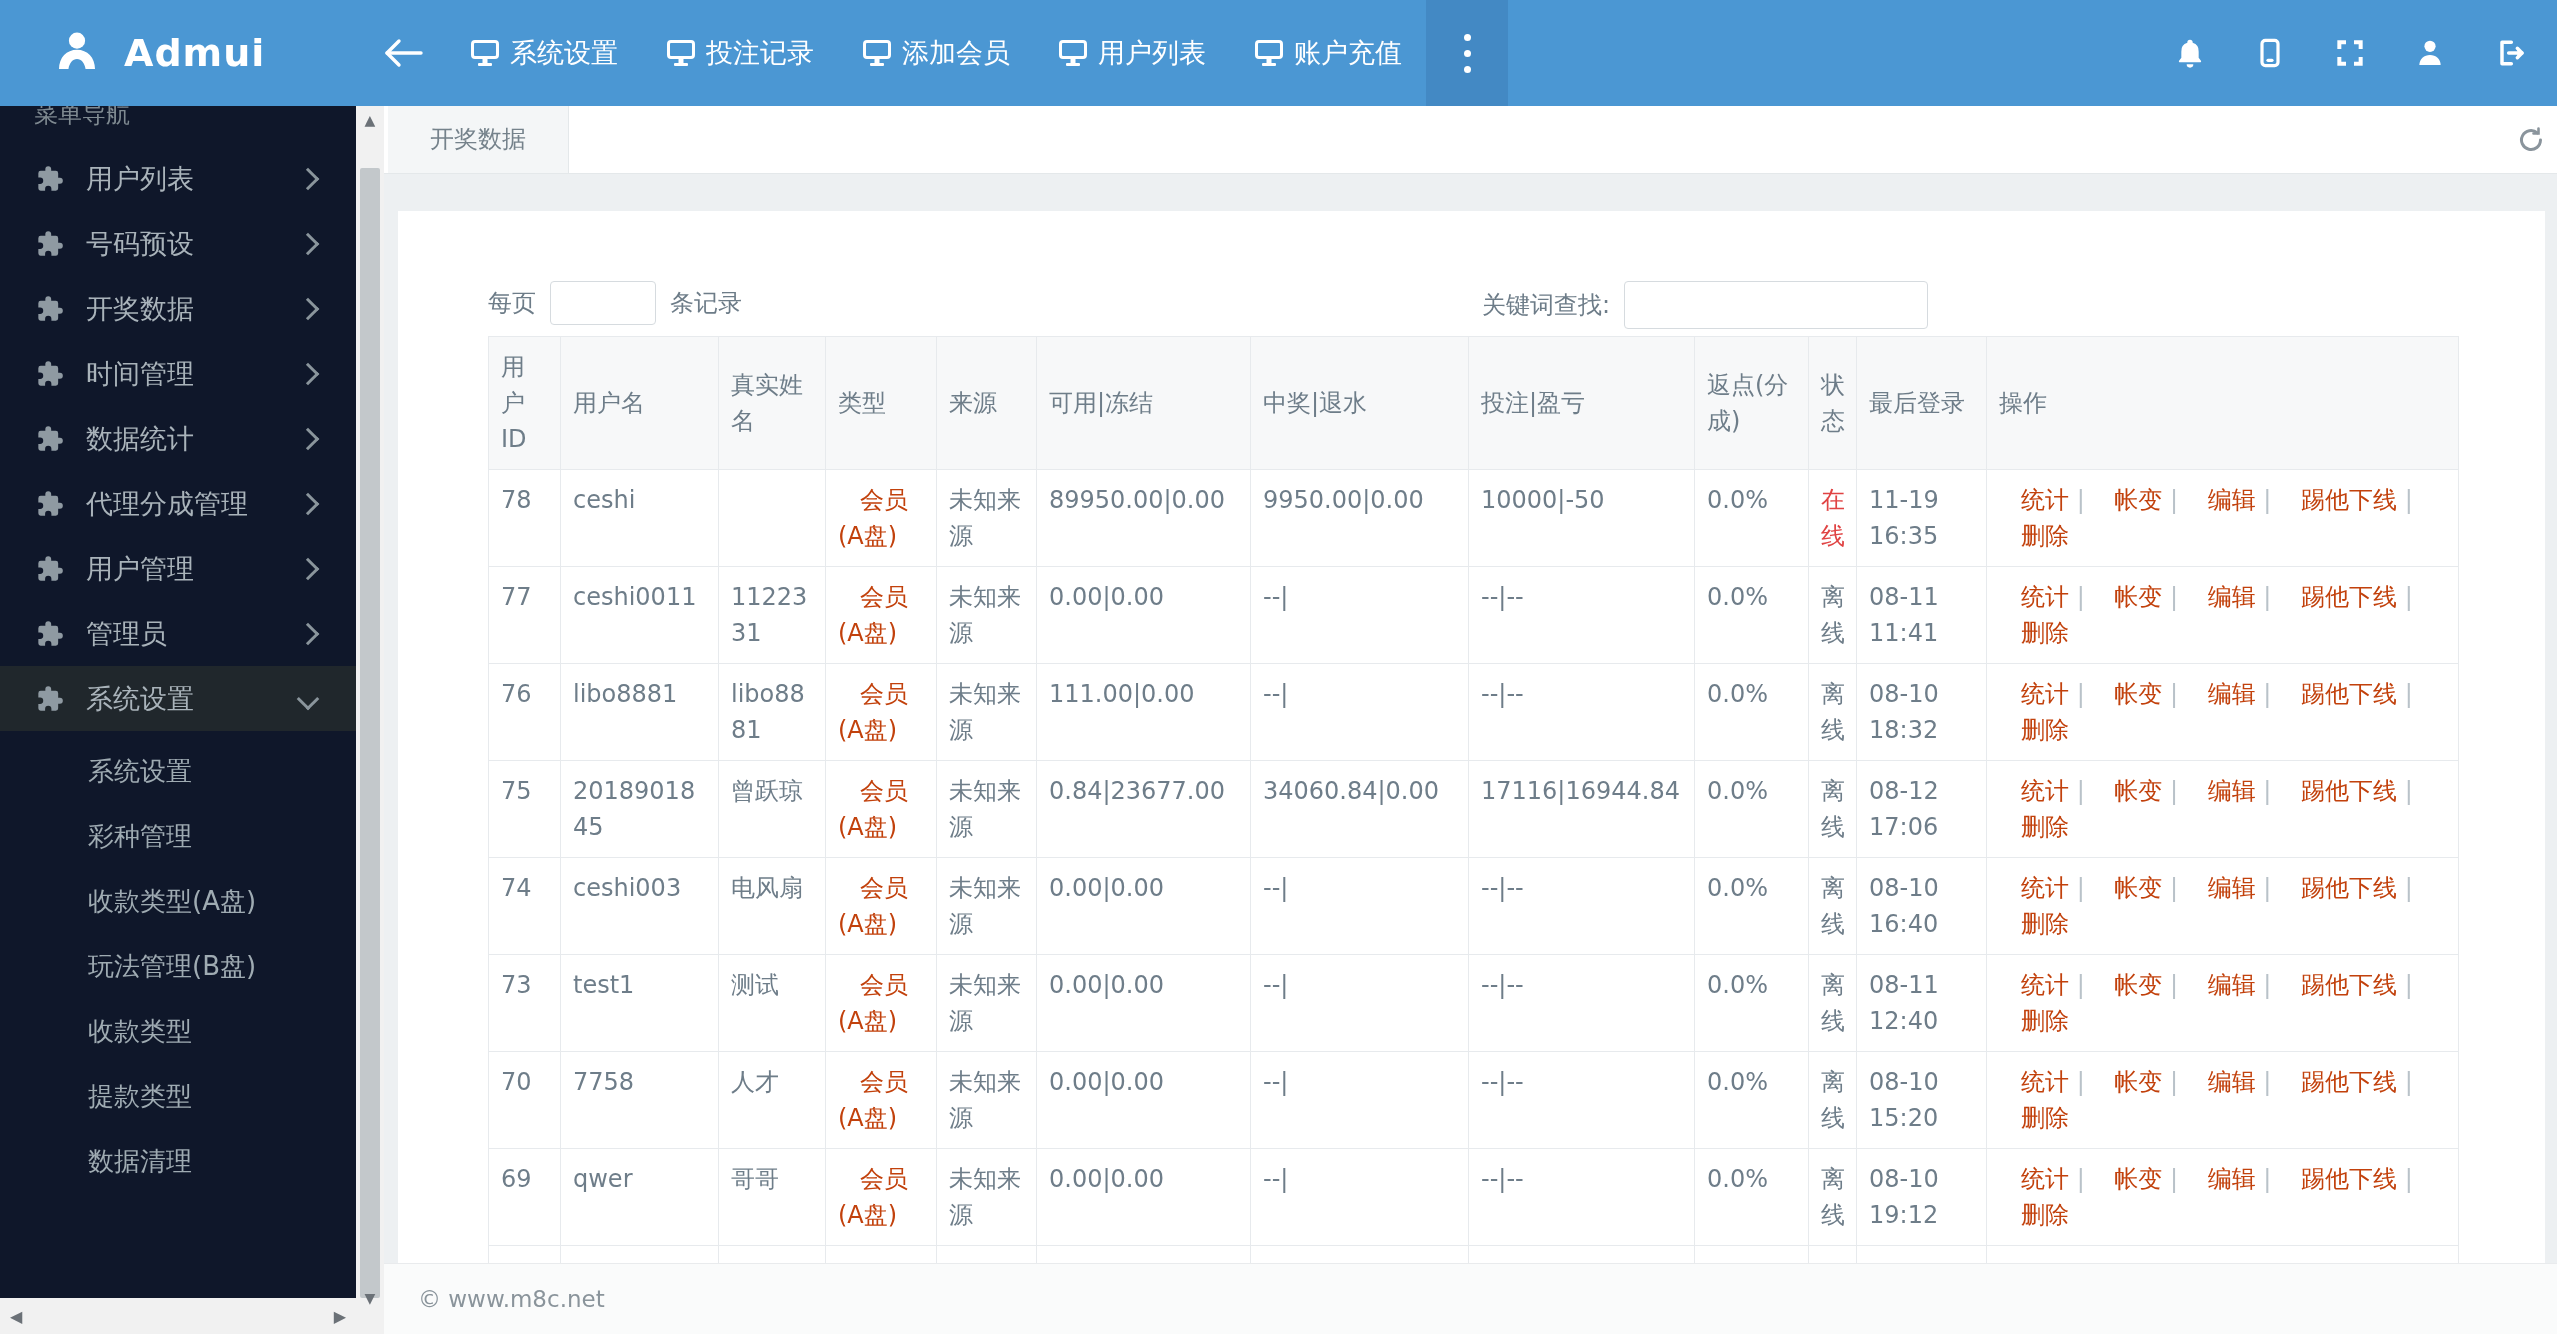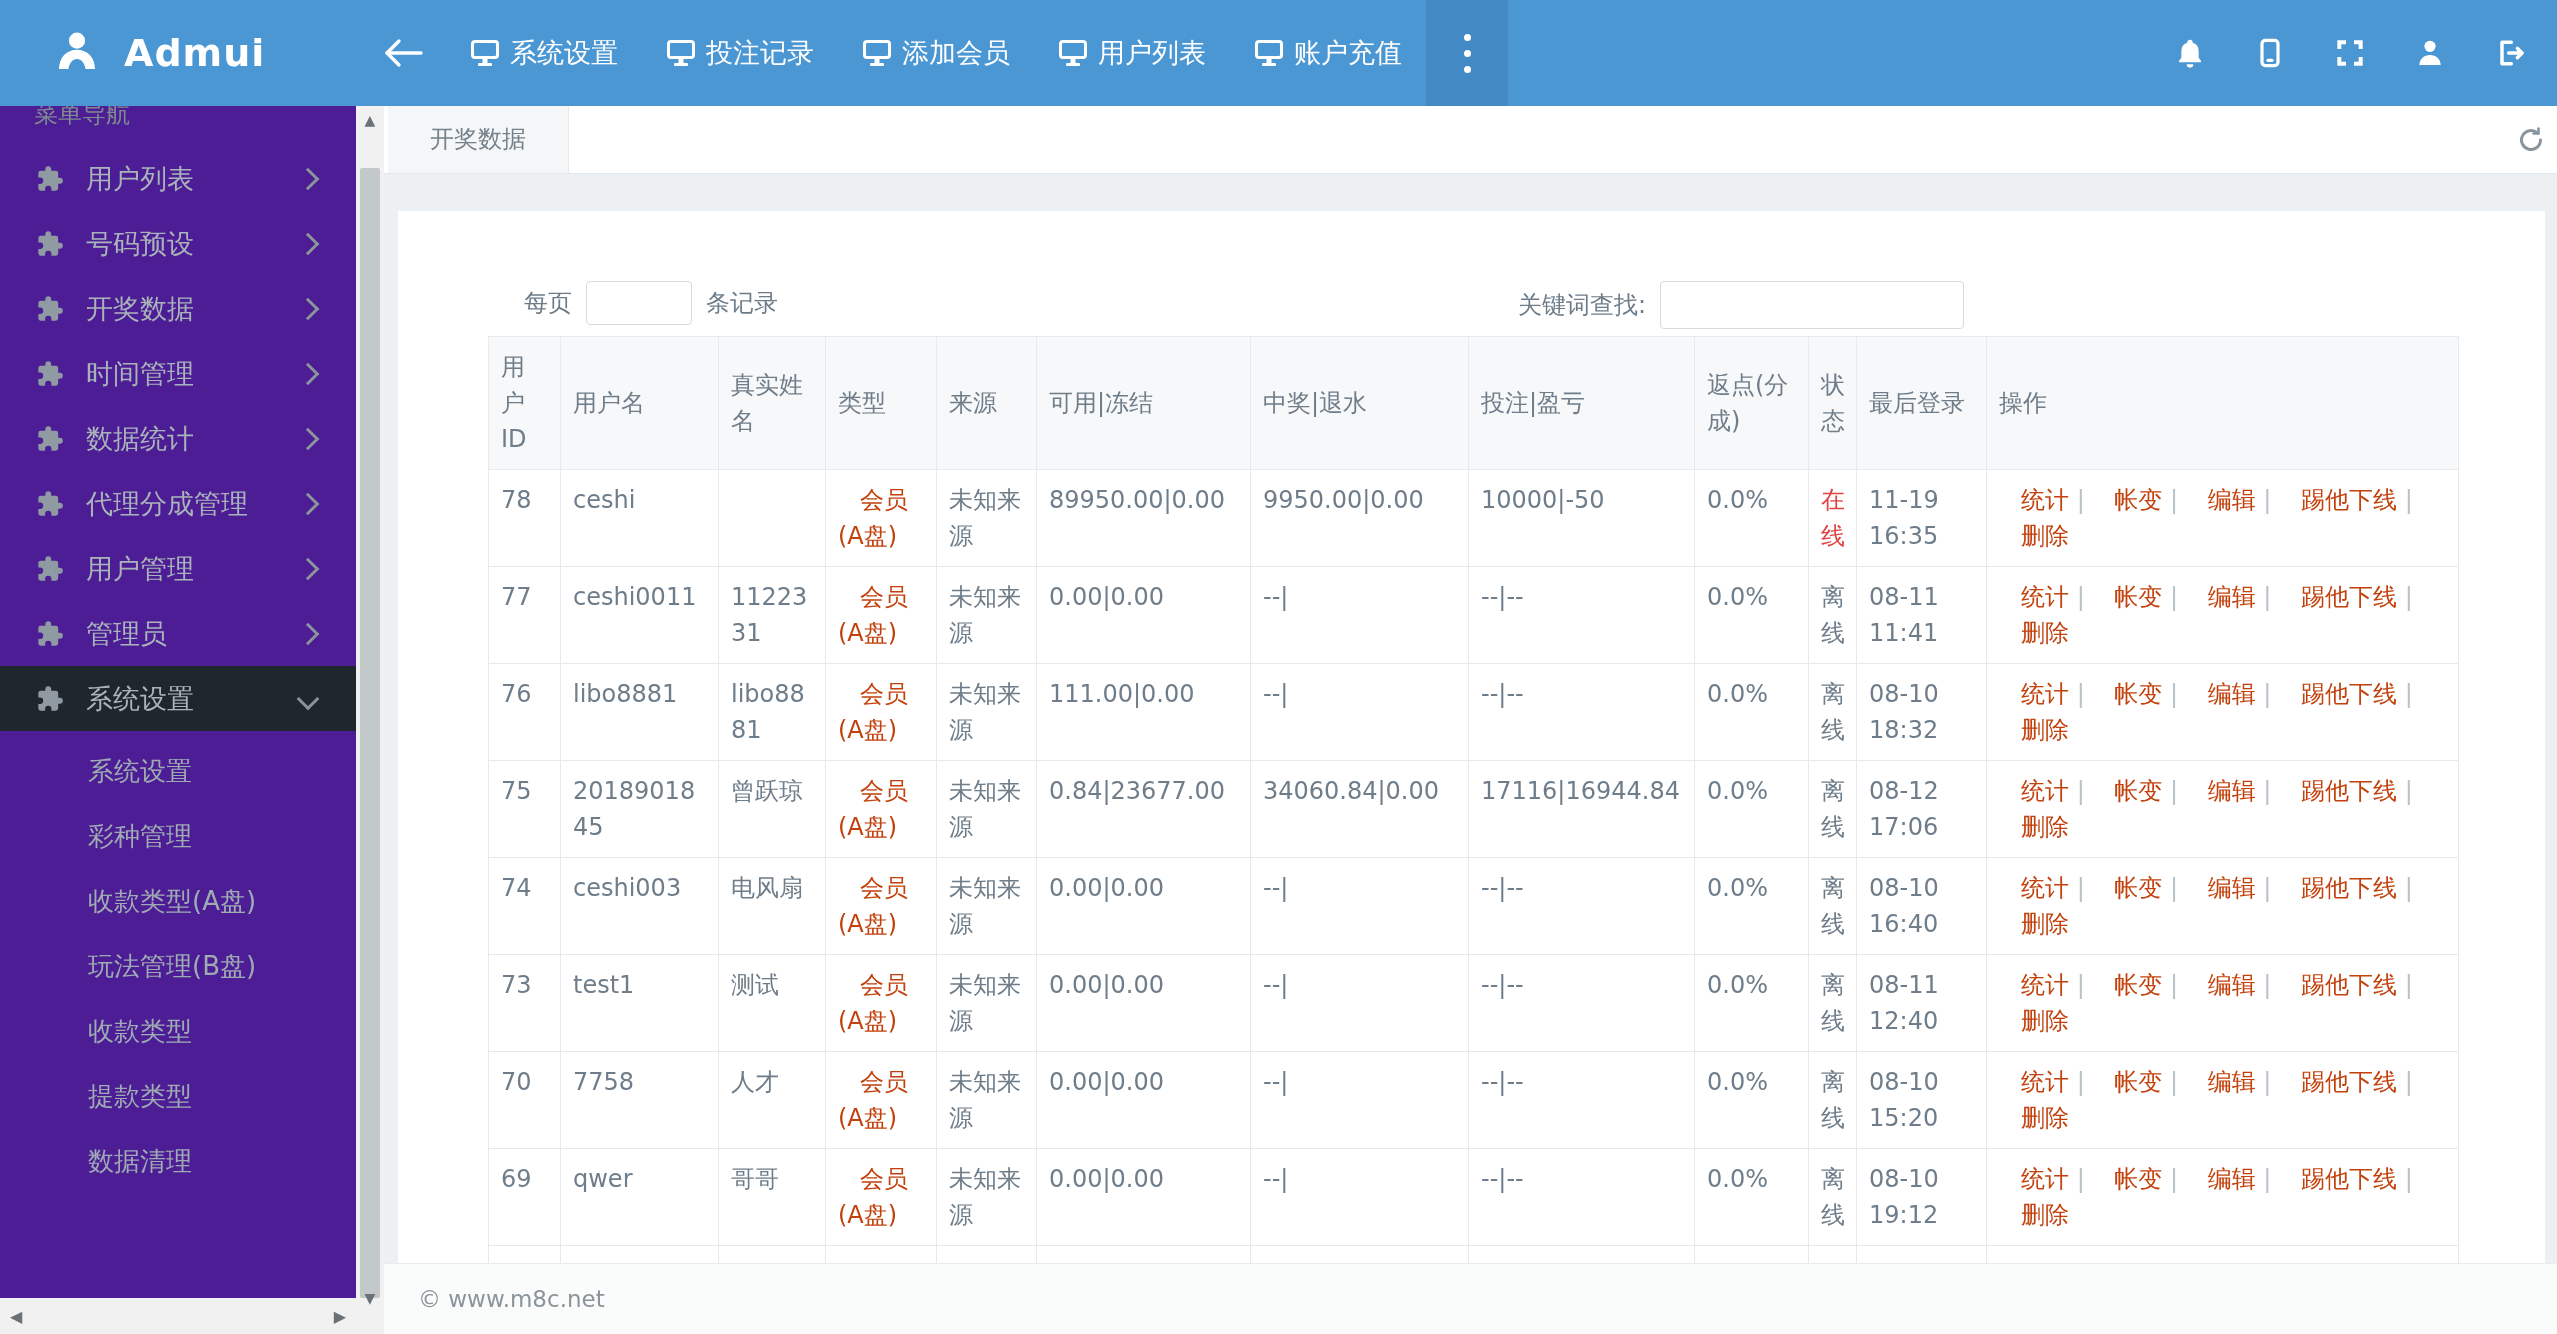--- a/index.html
+++ b/index.html
@@ -25,7 +25,7 @@
   .nav-ricon{width:34px;height:34px;display:flex;align-items:center;justify-content:center;cursor:pointer;}
   .nav-ricon svg{width:32px;height:32px;}
   
-  .sidebar{position:absolute;left:0;top:106px;bottom:0;width:356px;background:#4c1d95;overflow:hidden;z-index:10;}
+  .sidebar{position:absolute;left:0;top:106px;bottom:0;width:356px;background:#0f172a;overflow:hidden;z-index:10;}
   .side-section{height:20px;overflow:hidden;padding-left:34px;}
   .side-section span{display:block;margin-top:-8px;color:#7f8a91;font-size:24px;}
   .smenu{margin-top:20px;}

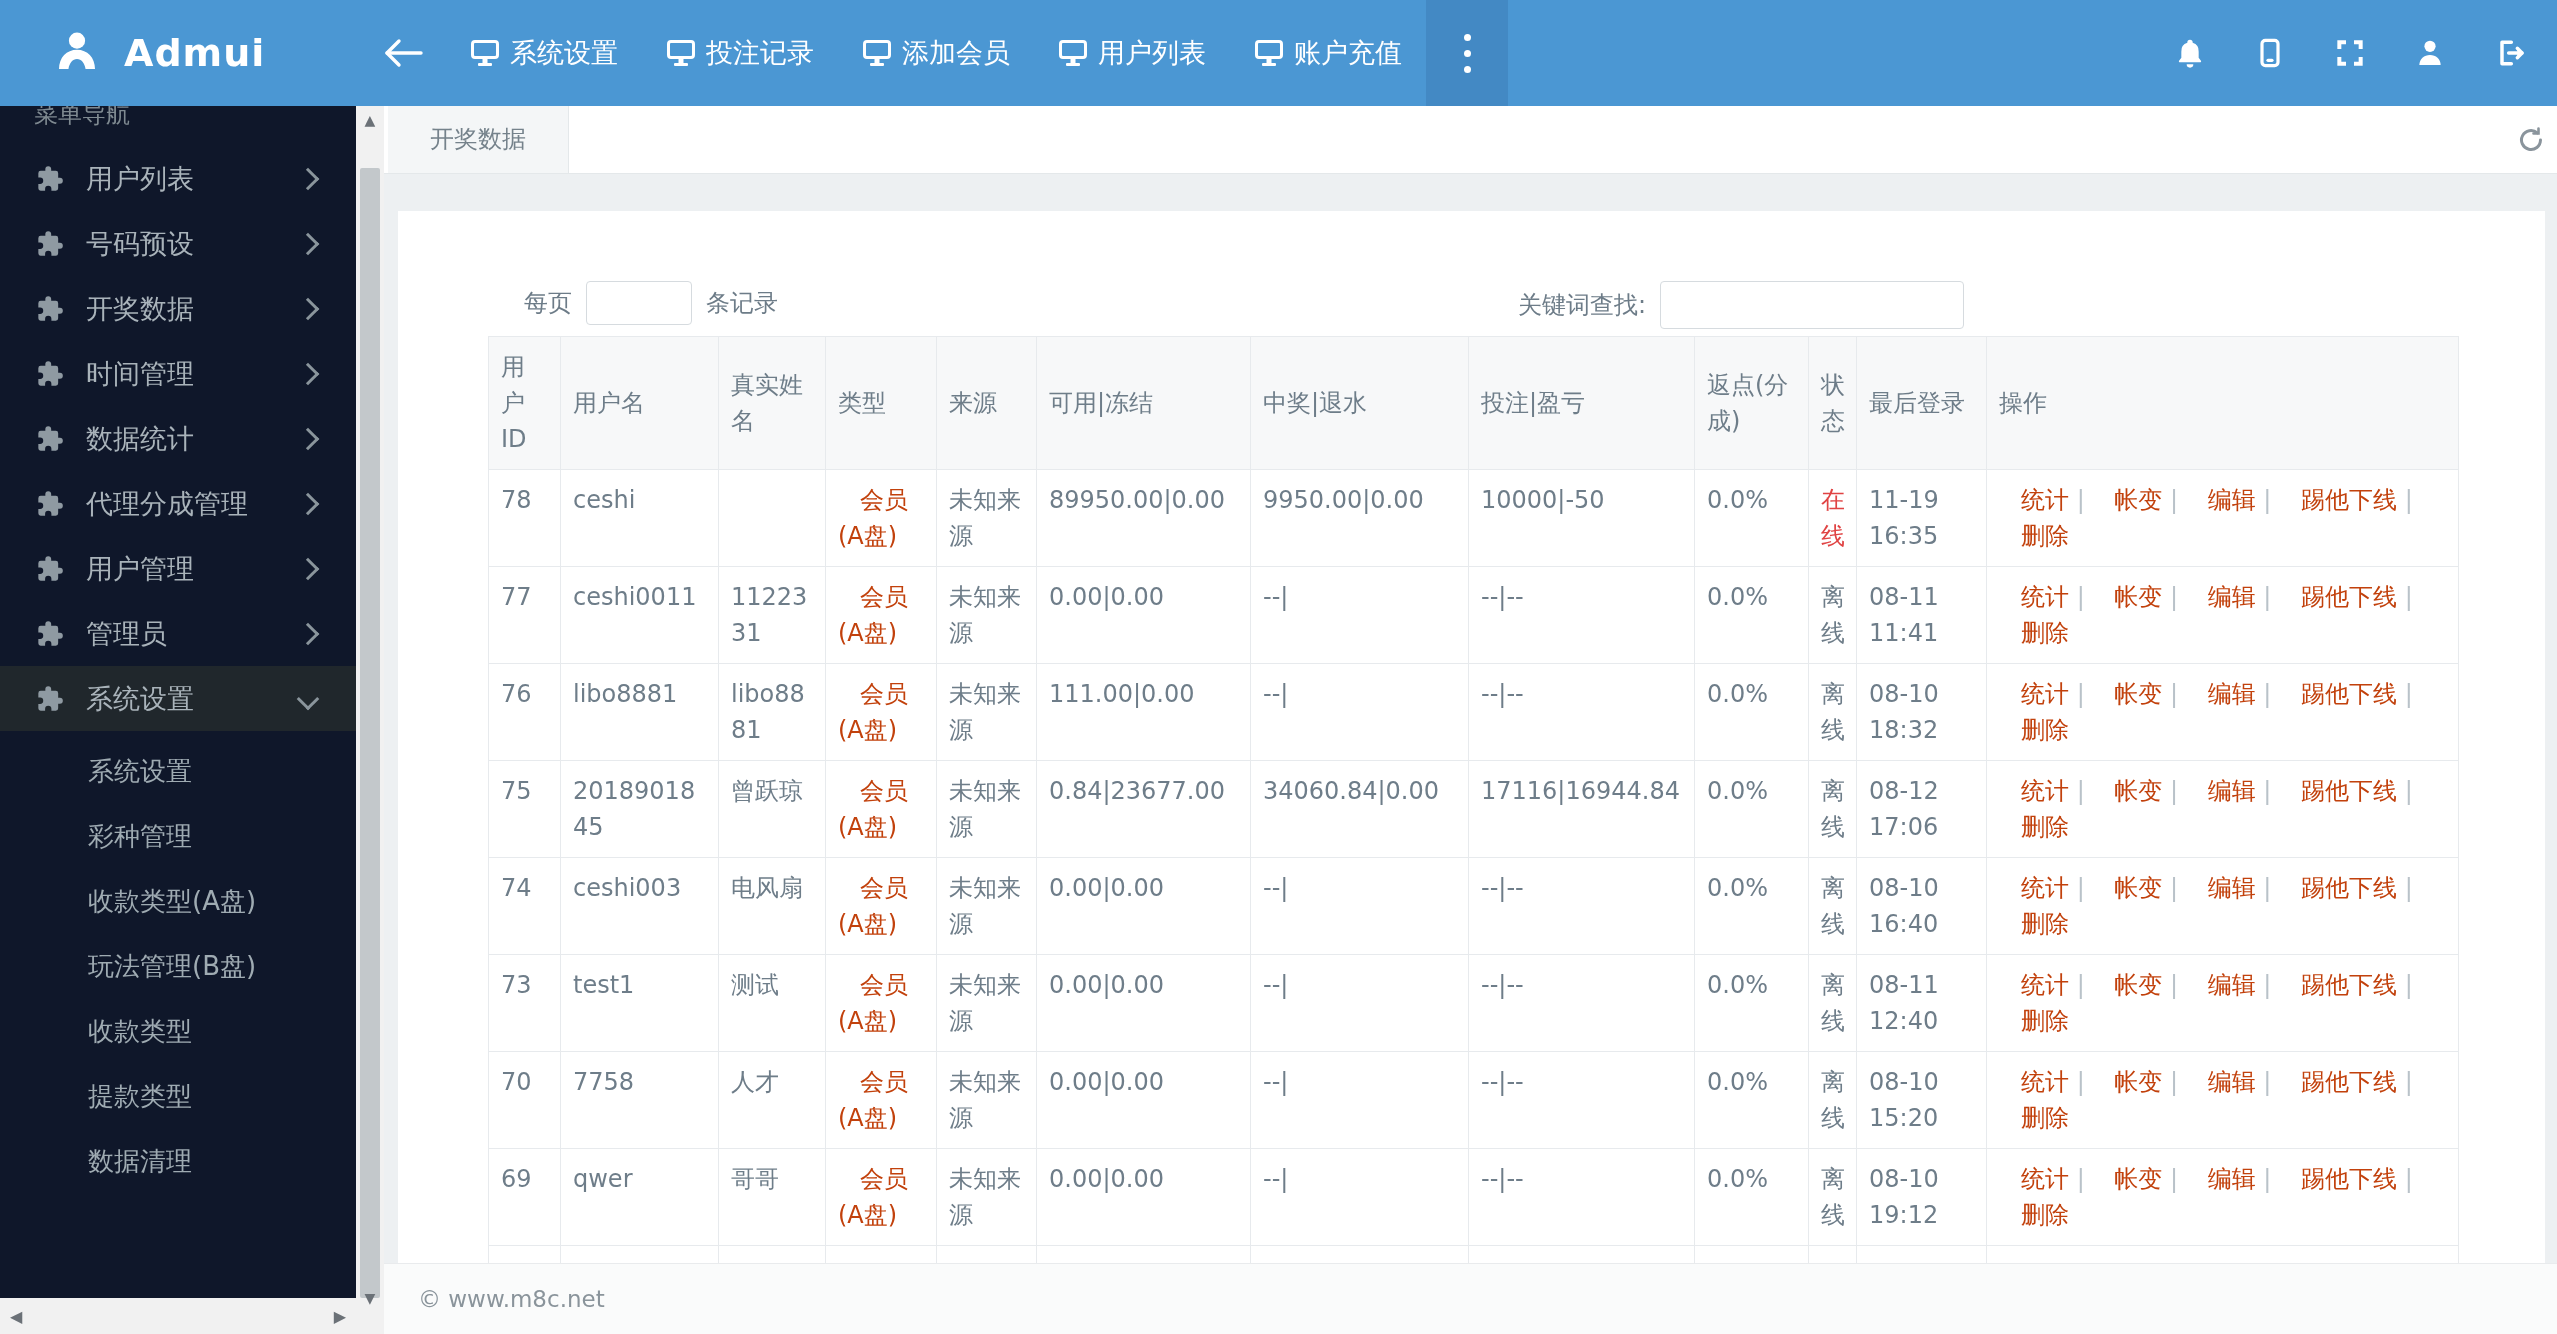--- a/index.html
+++ b/index.html
@@ -51,7 +51,7 @@
   .tab{position:absolute;left:4px;top:0;height:67px;line-height:67px;padding:0 42px;background:#f4f6f7;border-right:1px solid #e4e8ea;color:#75828b;font-size:24px;cursor:pointer;}
   .refresh{position:absolute;right:12px;top:20px;width:28px;height:28px;cursor:pointer;}
   .card{margin:37px 12px 0 14px;background:#fff;height:1400px;padding:70px 87px 0 90px;box-sizing:border-box;}
-  .controls{position:relative;height:50px;margin-bottom:5px;color:#6d7c88;font-size:24px;margin-left:36px;}
+  .controls{position:relative;height:50px;margin-bottom:5px;color:#6d7c88;font-size:24px;}
   .perpage{display:flex;align-items:center;gap:14px;}
   .perpage input{width:106px;height:44px;border:1px solid #d6dbdf;border-radius:4px;outline:none;font-size:24px;padding:0 10px;box-sizing:border-box;}
   .searchgroup{position:absolute;left:994px;top:0;display:flex;align-items:center;gap:14px;}

